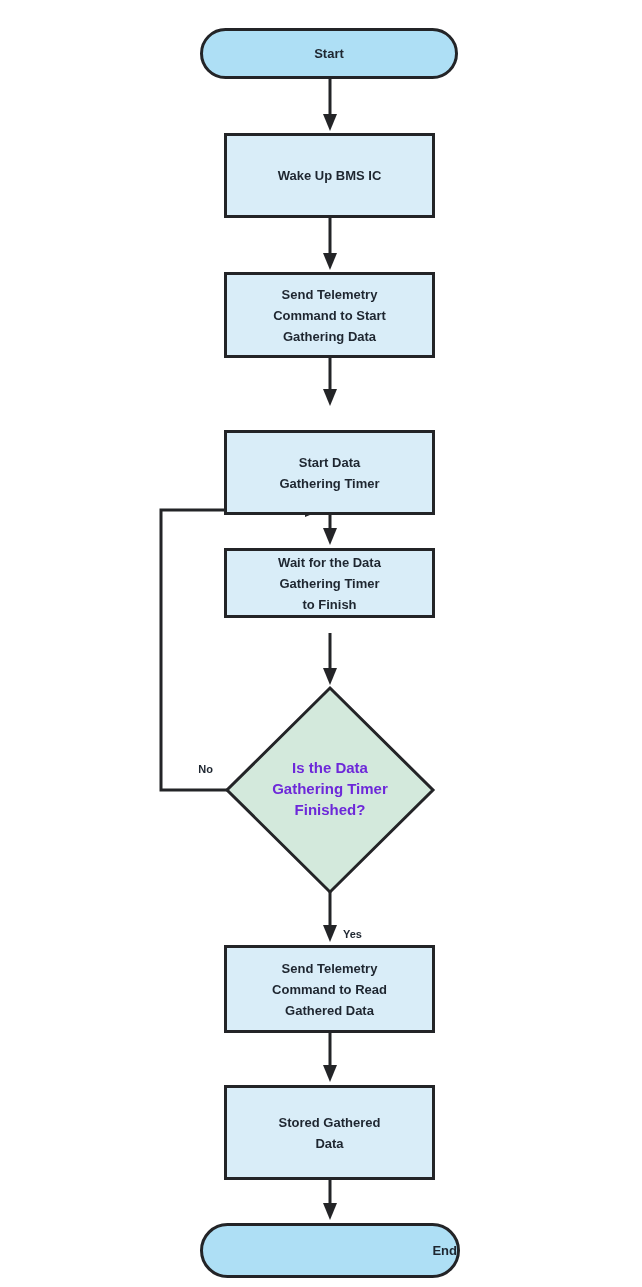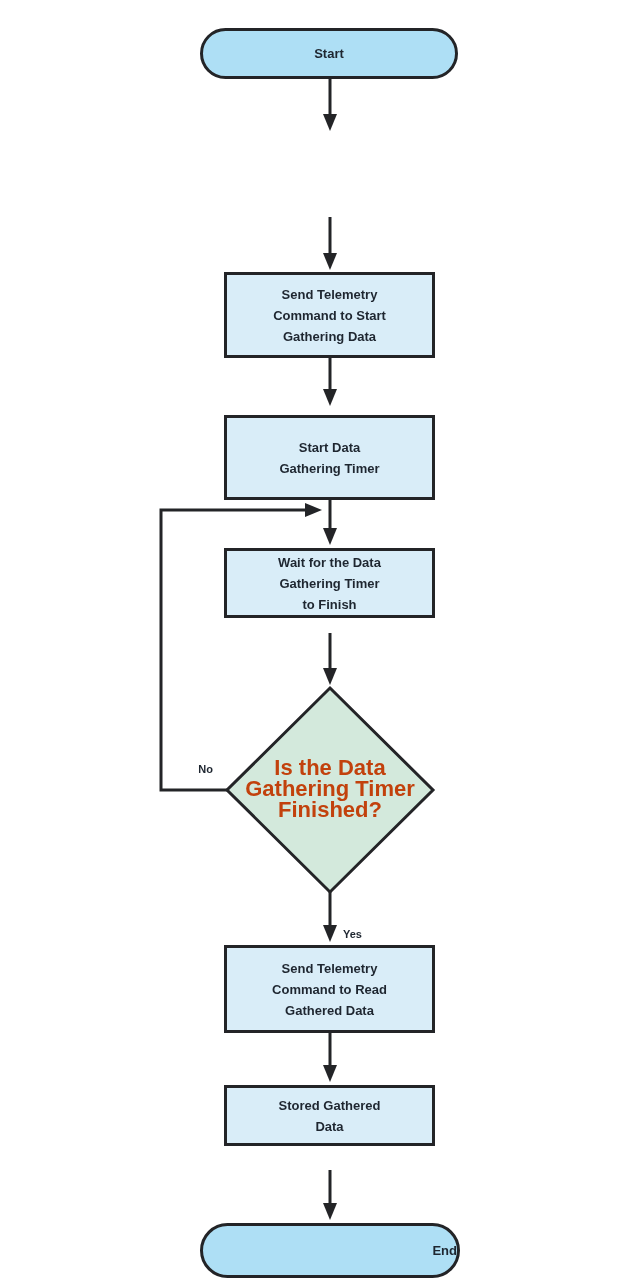--- a/index.html
+++ b/index.html
@@ -93,6 +93,9 @@
     <span>Start</span>
   </div>
 
+  <div class="node process" style="left:224px; top:133px; width:211px; height:85px;">
+    <span>Wake Up BMS IC</span>
+  </div>
 
   <div class="node process" style="left:224px; top:272px; width:211px; height:86px;">
     <span>Send Telemetry

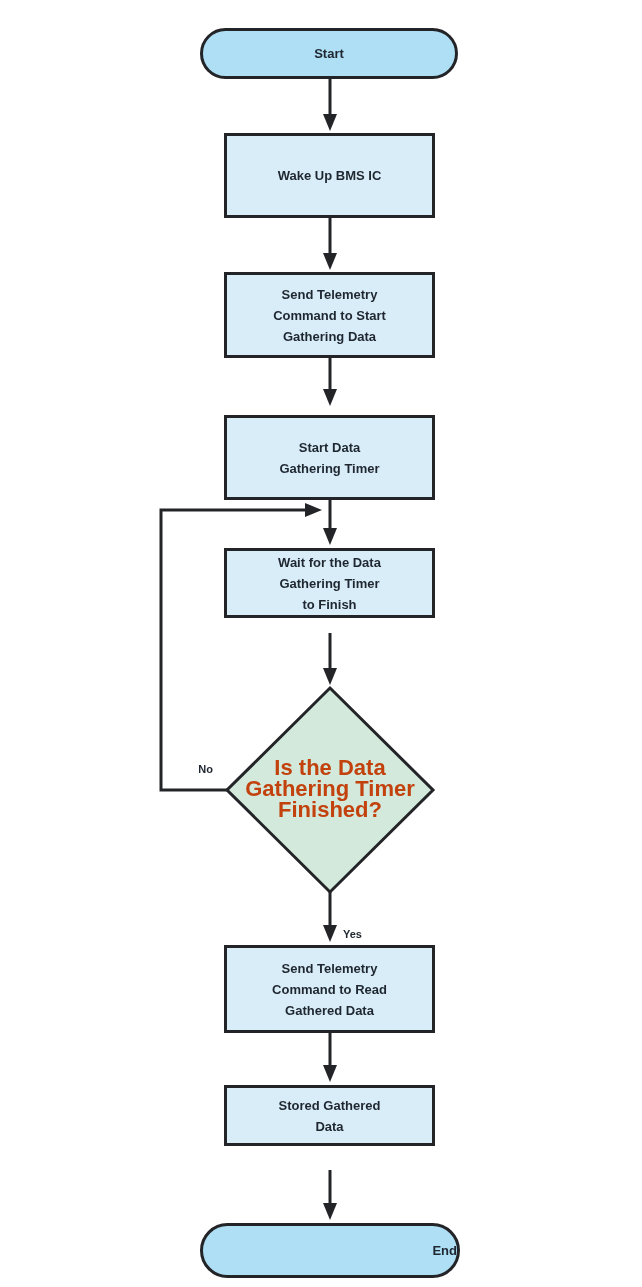--- a/index.html
+++ b/index.html
@@ -103,7 +103,7 @@
 Gathering Data</span>
   </div>
 
-  <div class="node process" style="left:224px; top:415px; width:211px; height:85px;">
+  <div class="node process" style="left:224px; top:430px; width:211px; height:85px;">
     <span>Start Data
 Gathering Timer</span>
   </div>

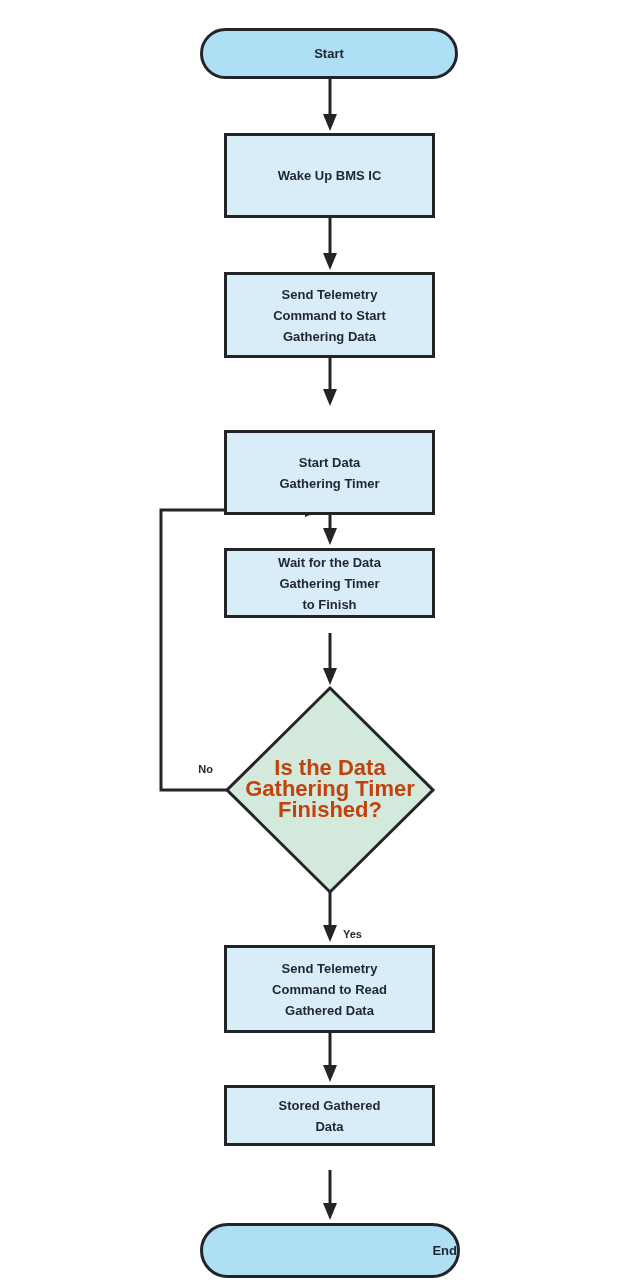--- a/index.html
+++ b/index.html
@@ -42,9 +42,9 @@
     position: absolute;
     text-align: center;
     font-weight: 700;
-    font-size: 22px;
+    font-size: 15px;
     line-height: 21px;
-    color: #c2410c;
+    color: #6d28d9;
     white-space: pre-line;
   }
   .edge-label {

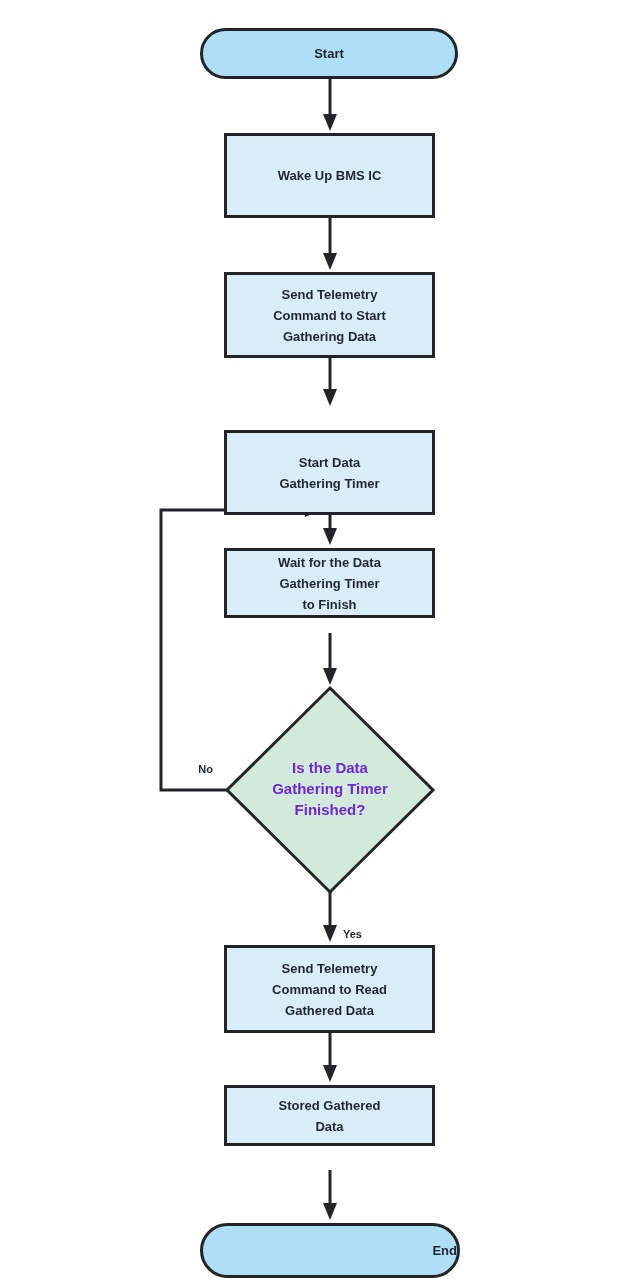--- a/index.html
+++ b/index.html
@@ -124,7 +124,7 @@
 Gathered Data</span>
   </div>
 
-  <div class="node process" style="left:224px; top:1085px; width:211px; height:61px;">
+  <div class="node process" style="left:224px; top:1085px; width:211px; height:95px;">
     <span>Stored Gathered
 Data</span>
   </div>

